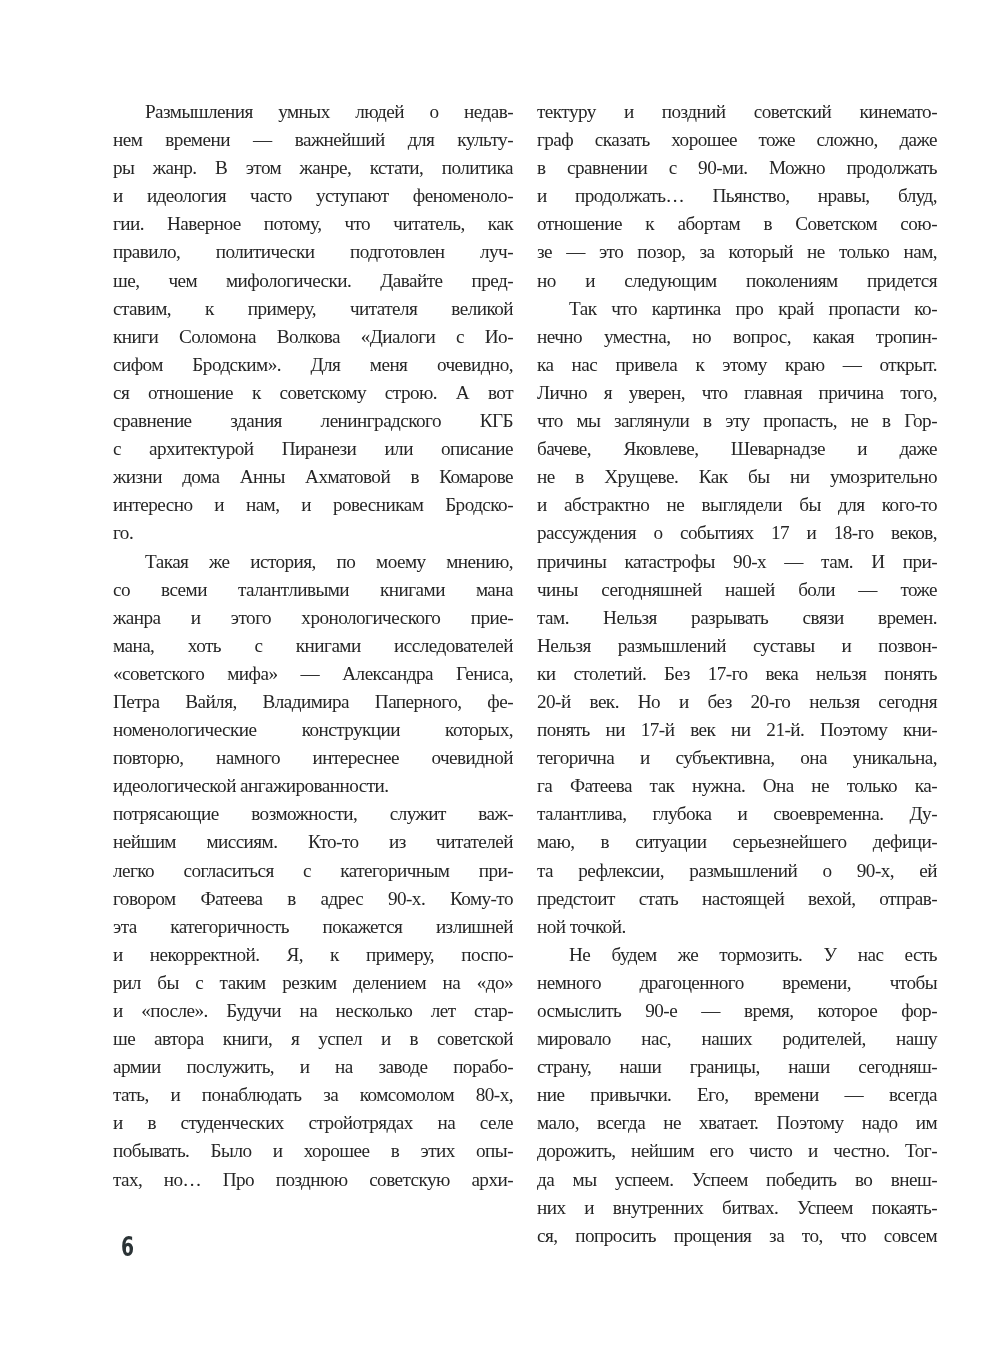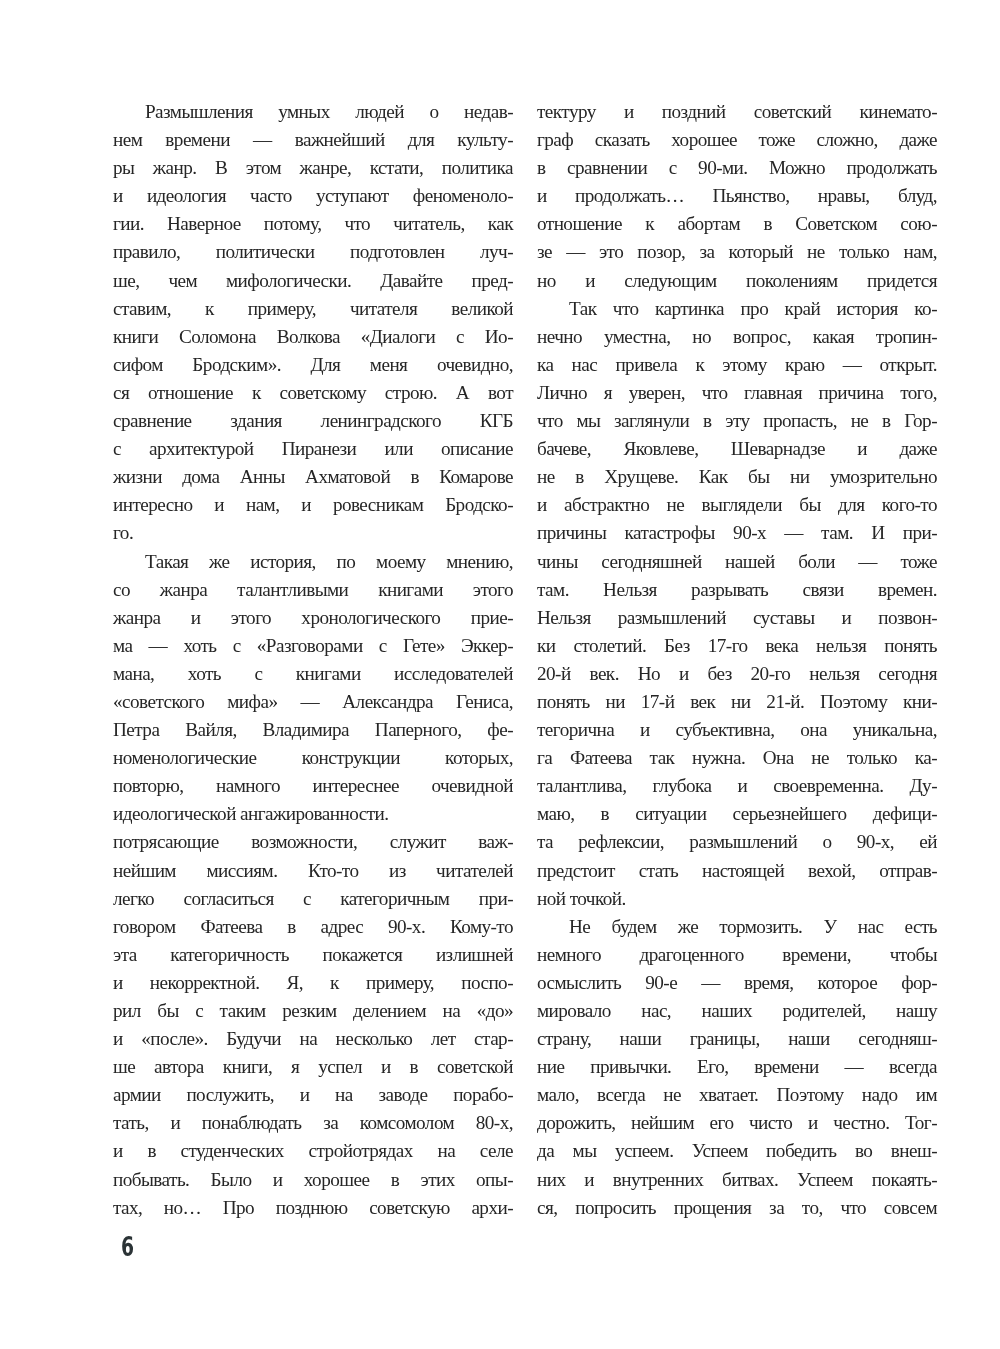--- a/index.html
+++ b/index.html
@@ -79,7 +79,7 @@
       <span class="line">отношение к абортам в Советском сою-</span>
       <span class="line">зе — это позор, за который не только нам,</span>
       <span class="line">но и следующим поколениям придется</span>
-      <span class="line indent">Так что картинка про край история ко-</span>
+      <span class="line indent">Так что картинка про край пропасти ко-</span>
       <span class="line">нечно уместна, но вопрос, какая тропин-</span>
       <span class="line">ка нас привела к этому краю — открыт.</span>
       <span class="line">Лично я уверен, что главная причина того,</span>

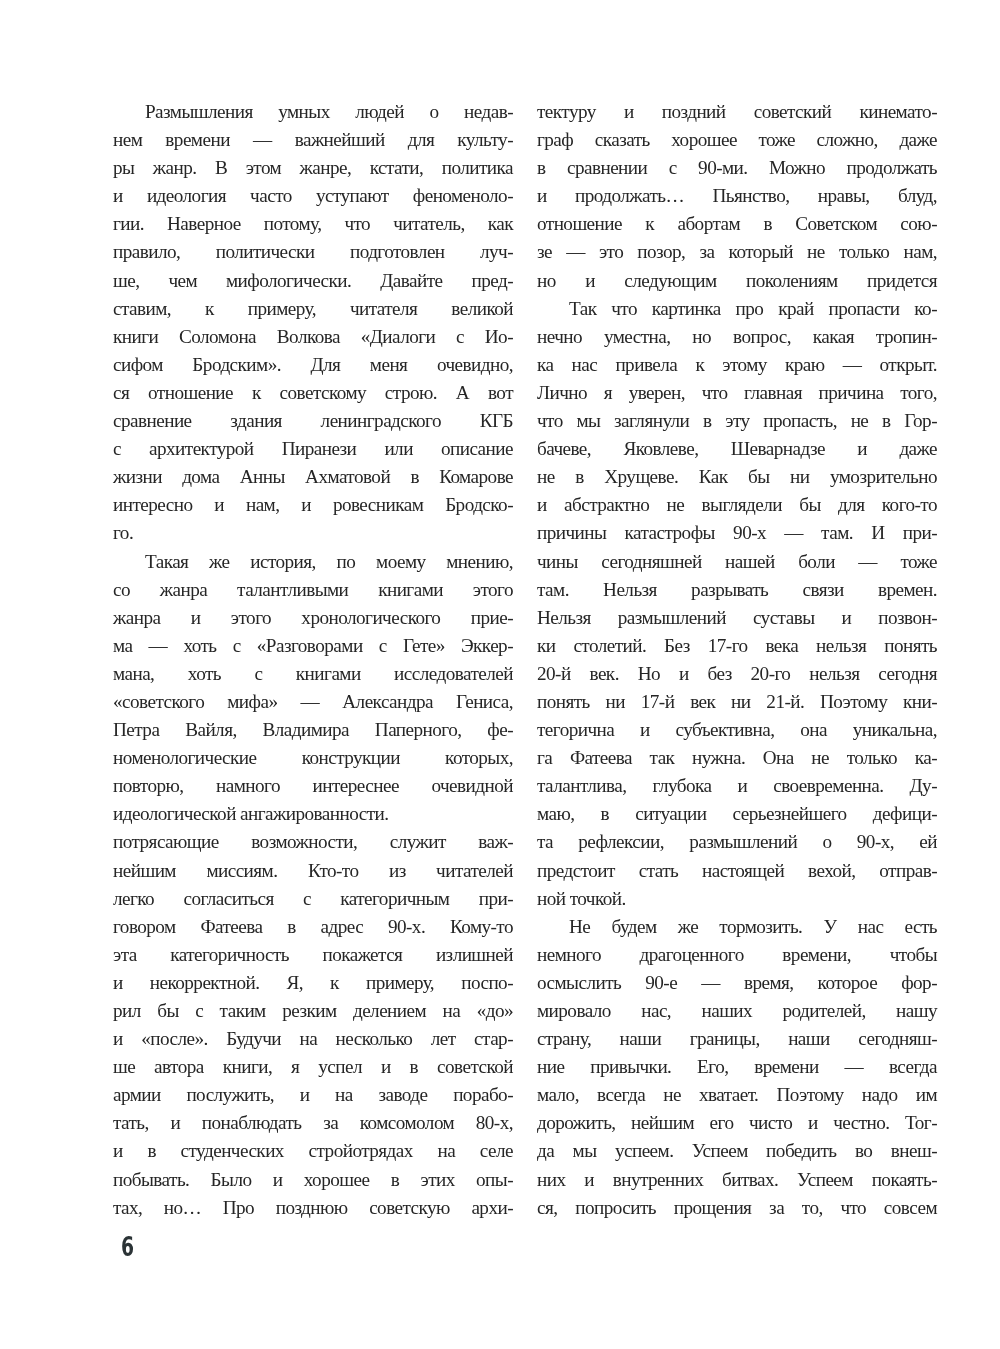--- a/index.html
+++ b/index.html
@@ -87,6 +87,7 @@
       <span class="line">бачеве, Яковлеве, Шеварнадзе и даже</span>
       <span class="line">не в Хрущеве. Как бы ни умозрительно</span>
       <span class="line">и абстрактно не выглядели бы для кого-то</span>
+      <span class="line">рассуждения о событиях 17 и 18-го веков,</span>
       <span class="line">причины катастрофы 90-х — там. И при-</span>
       <span class="line">чины сегодняшней нашей боли — тоже</span>
       <span class="line">там. Нельзя разрывать связи времен.</span>

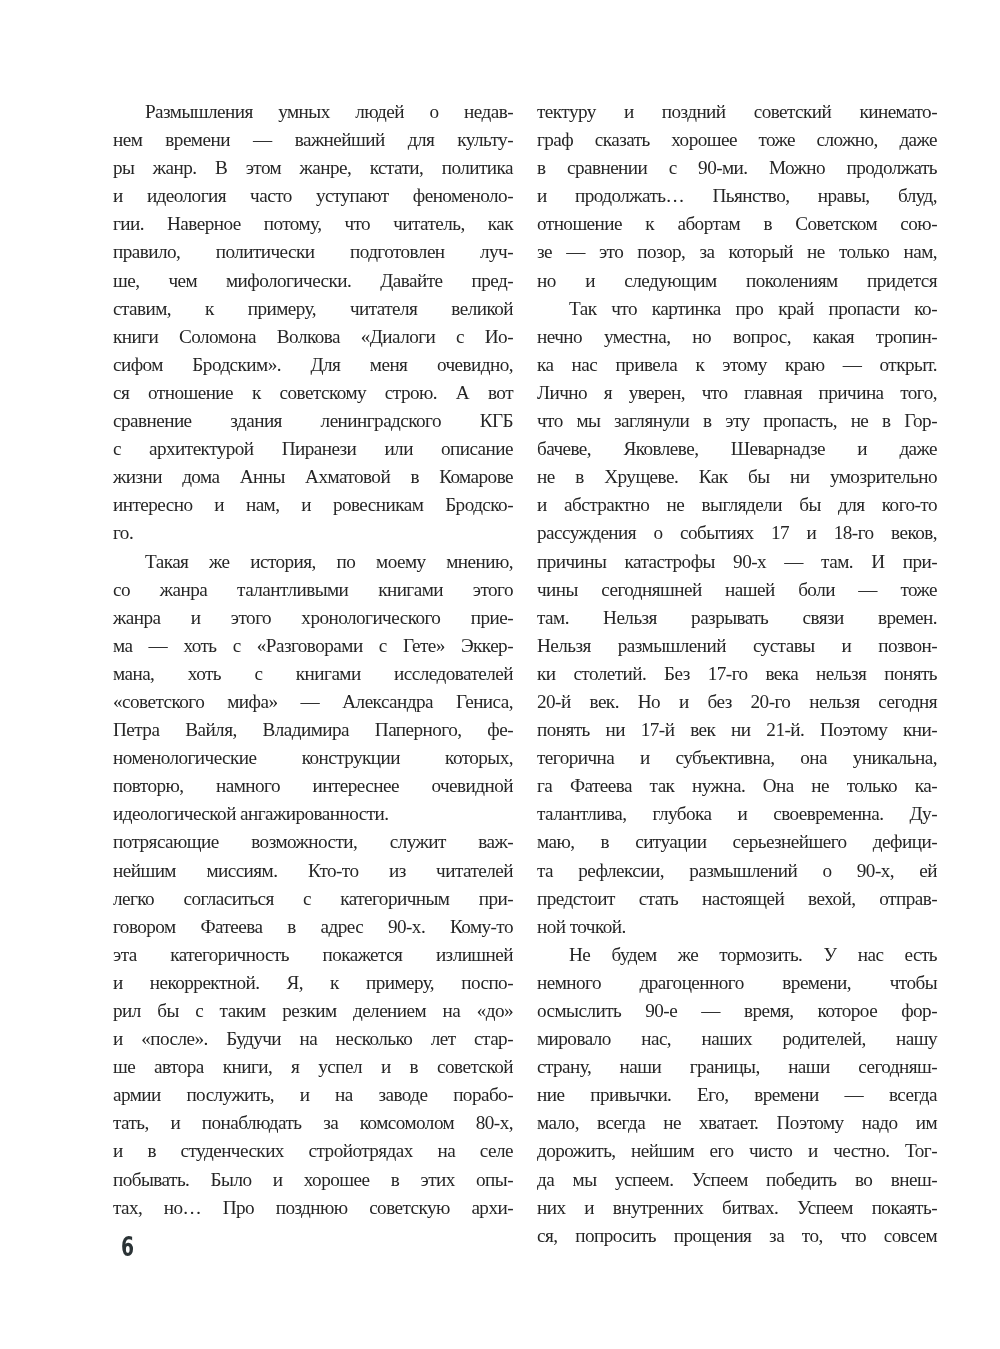--- a/index.html
+++ b/index.html
@@ -47,7 +47,7 @@
       <span class="line">интересно и нам, и ровесникам Бродско-</span>
       <span class="line last">го.</span>
       <span class="line indent">Такая же история, по моему мнению,</span>
-      <span class="line">со жанра талантливыми книгами этого</span>
+      <span class="line">со всеми талантливыми книгами мана</span>
       <span class="line">жанра и этого хронологического прие-</span>
       <span class="line">ма — хоть с «Разговорами с Гете» Эккер-</span>
       <span class="line">мана, хоть с книгами исследователей</span>

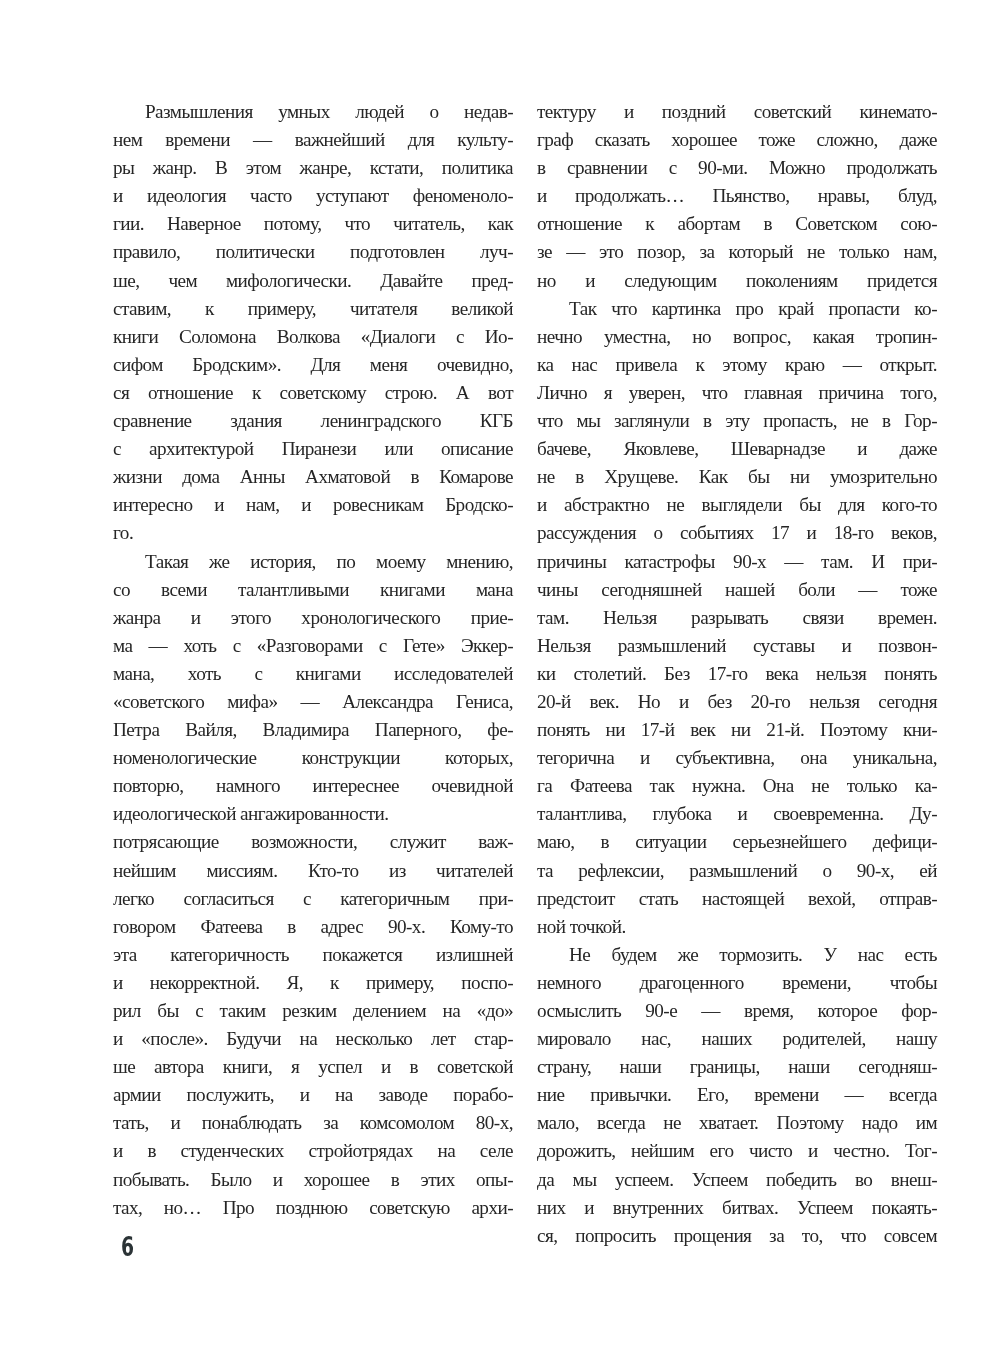--- a/index.html
+++ b/index.html
@@ -49,7 +49,6 @@
       <span class="line indent">Такая же история, по моему мнению,</span>
       <span class="line">со всеми талантливыми книгами мана</span>
       <span class="line">жанра и этого хронологического прие-</span>
-      <span class="line">ма — хоть с «Разговорами с Гете» Эккер-</span>
       <span class="line">мана, хоть с книгами исследователей</span>
       <span class="line">«советского мифа» — Александра Гениса,</span>
       <span class="line">Петра Вайля, Владимира Паперного, фе-</span>

